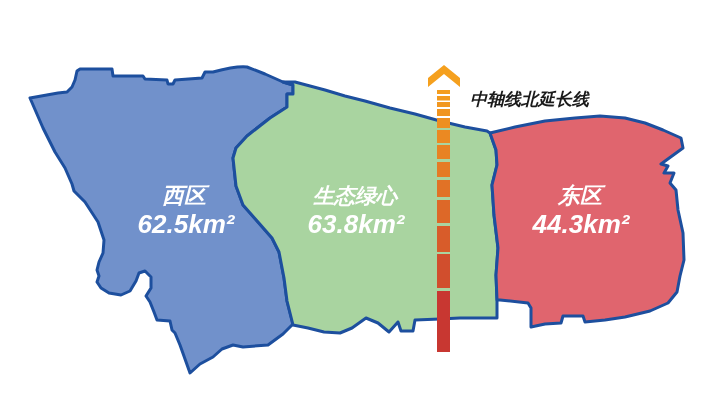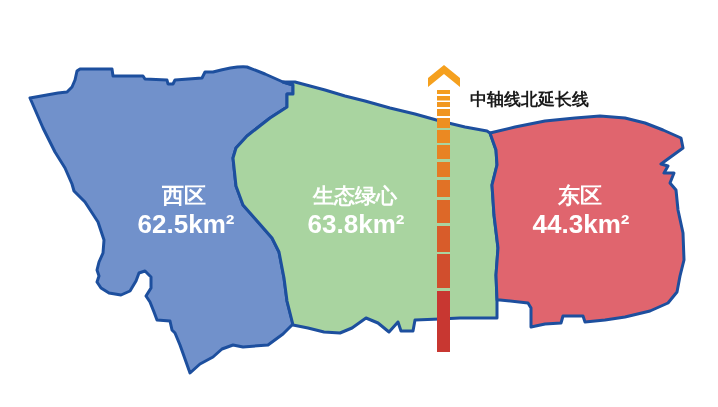--- a/index.html
+++ b/index.html
@@ -14,6 +14,7 @@
     height: 407px;
     background: #ffffff;
     overflow: hidden;
+    font-style: italic;
   }
   svg { display: block; }
   .region {

